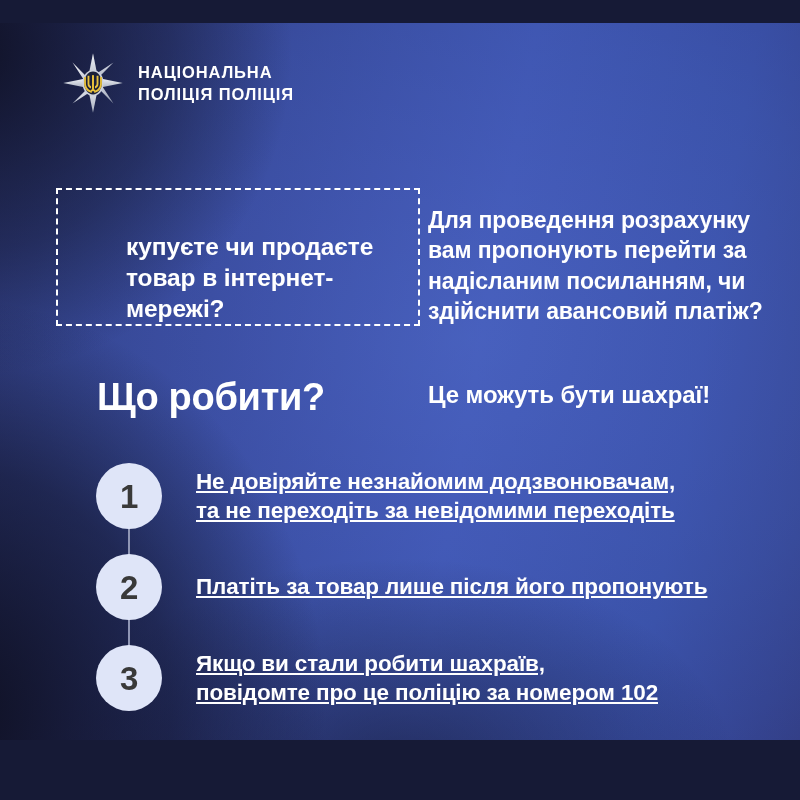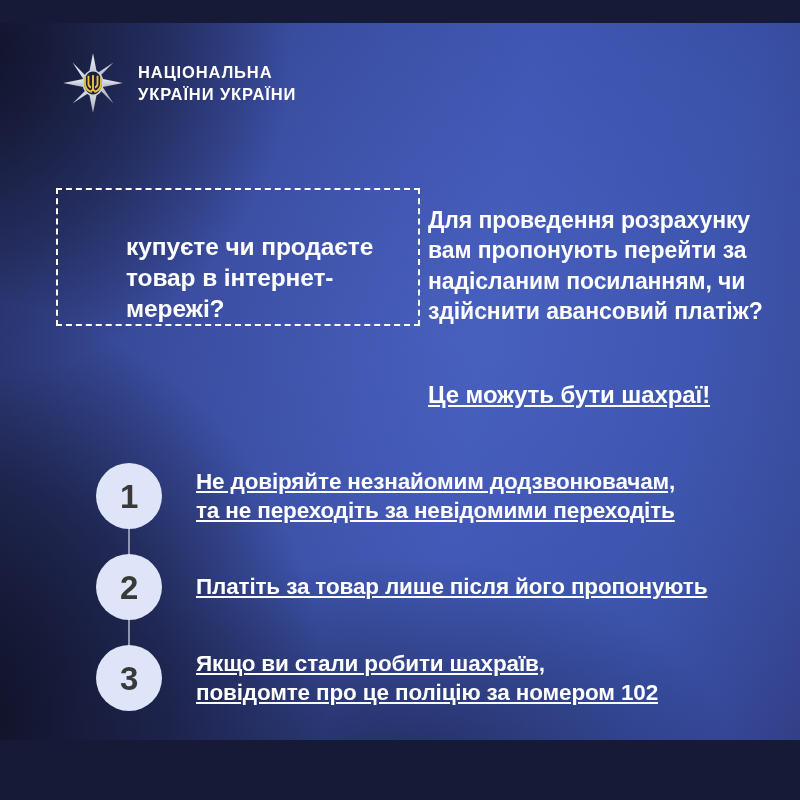--- a/index.html
+++ b/index.html
@@ -257,7 +257,7 @@
     </svg>
     <div class="brand-text">
       <div class="brand-line">НАЦІОНАЛЬНА</div>
-      <div class="brand-line">УКРАЇНИ УКРАЇНИ</div>
+      <div class="brand-line">ПОЛІЦІЯ ПОЛІЦІЯ</div>
     </div>
   </div>
 

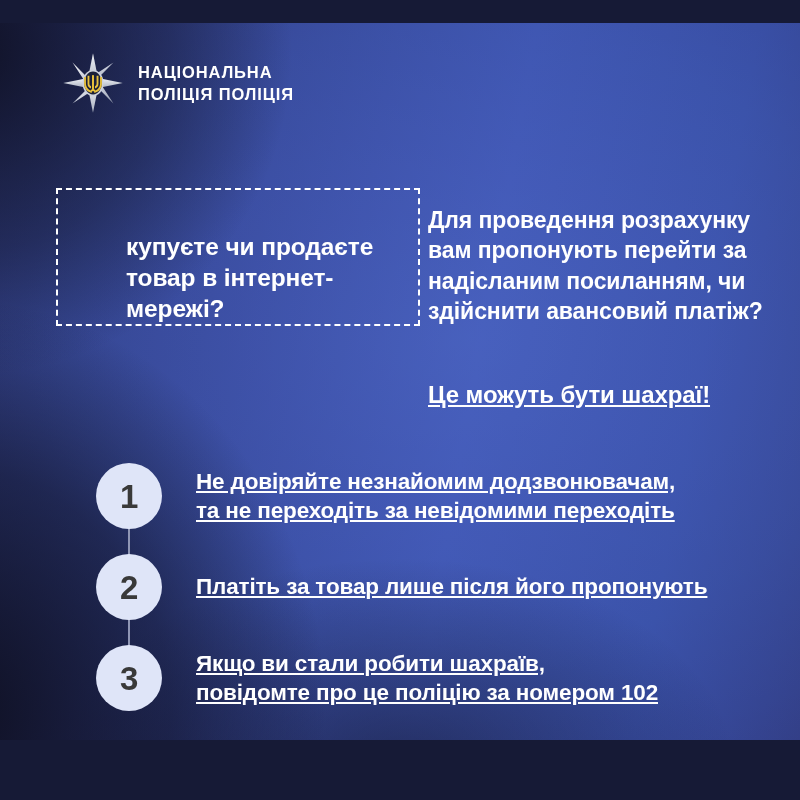--- a/index.html
+++ b/index.html
@@ -267,6 +267,7 @@
 
   <div class="offer-text">Для проведення розрахунку вам пропонують перейти за надісланим посиланням, чи здійснити авансовий платіж?</div>
 
+  <div class="what-to-do">Що робити?</div>
   <div class="scam-warning">Це можуть бути шахраї!</div>
 
   <div class="steps">

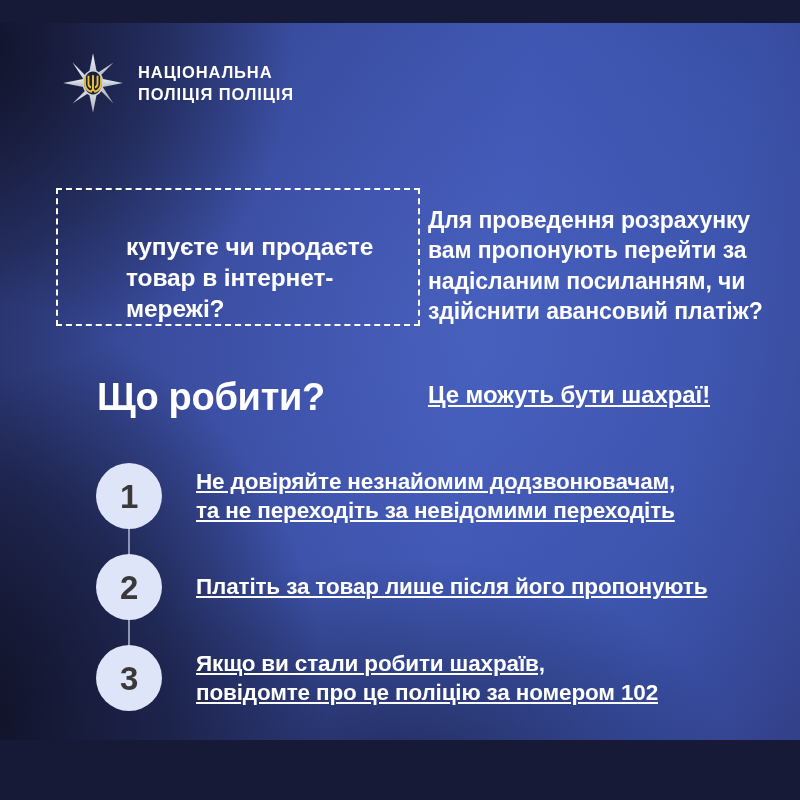--- a/index.html
+++ b/index.html
@@ -141,7 +141,6 @@
     font-weight: 700;
     line-height: 1.2;
     letter-spacing: -0.1px;
-    text-decoration: underline;
   }
 
   

